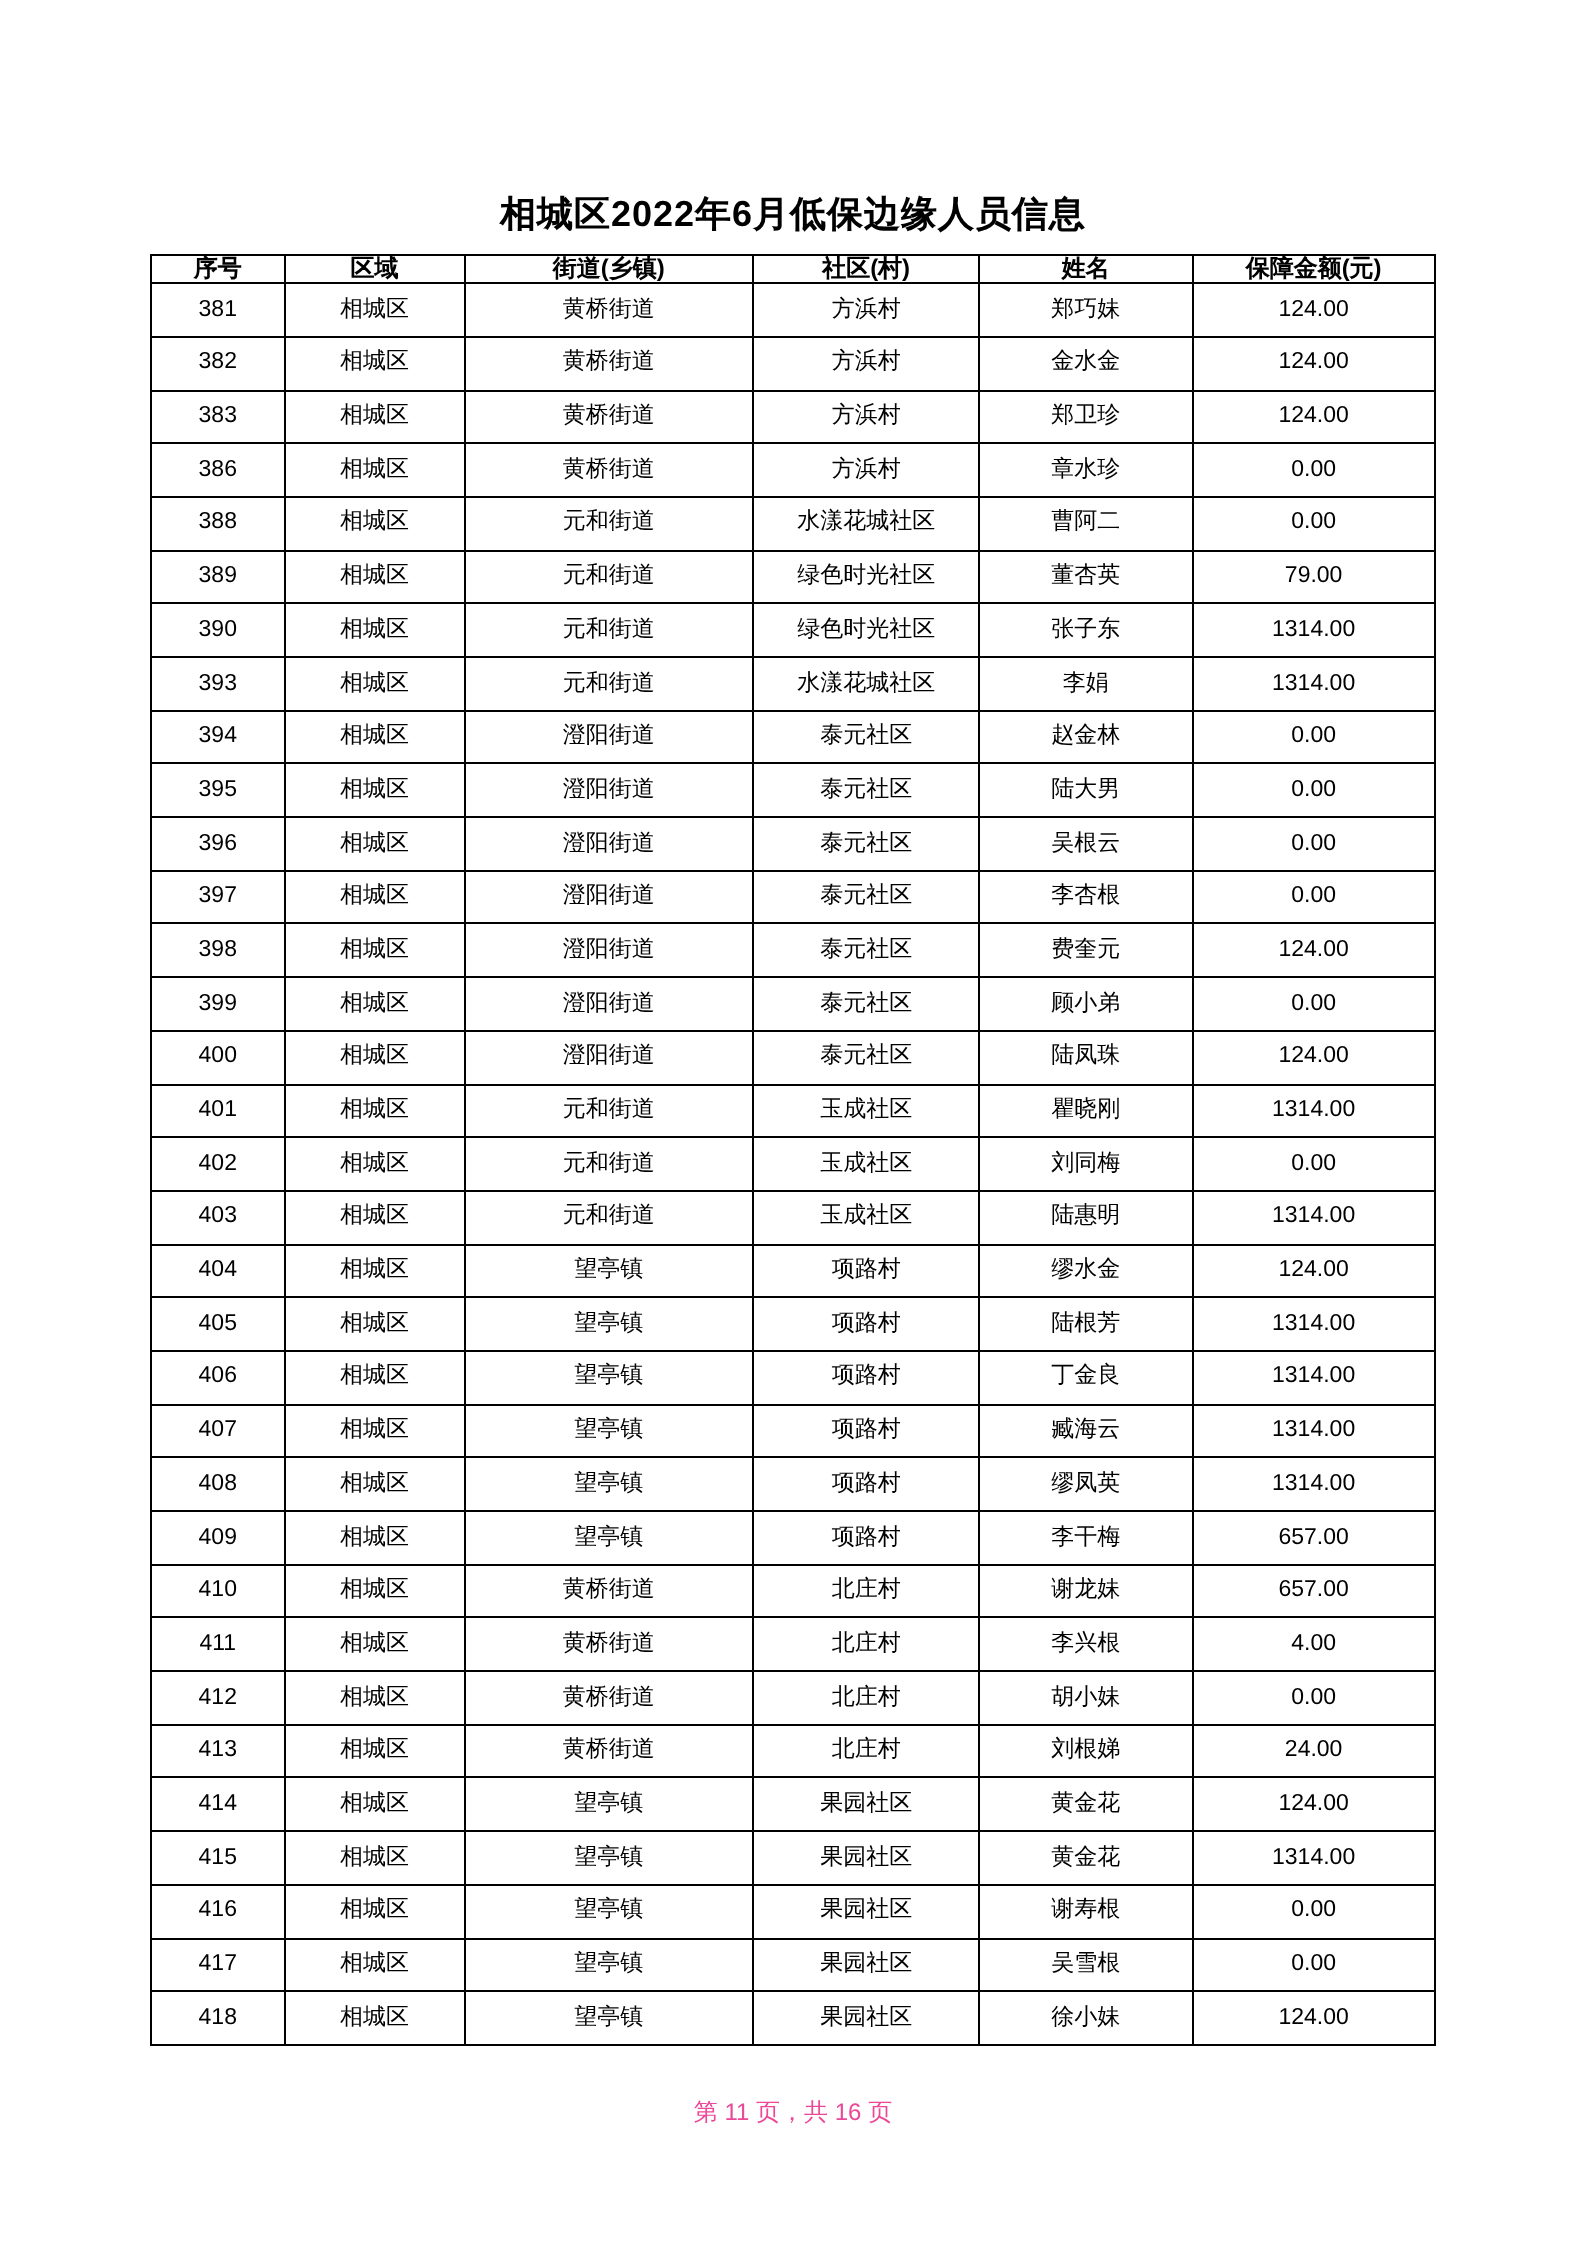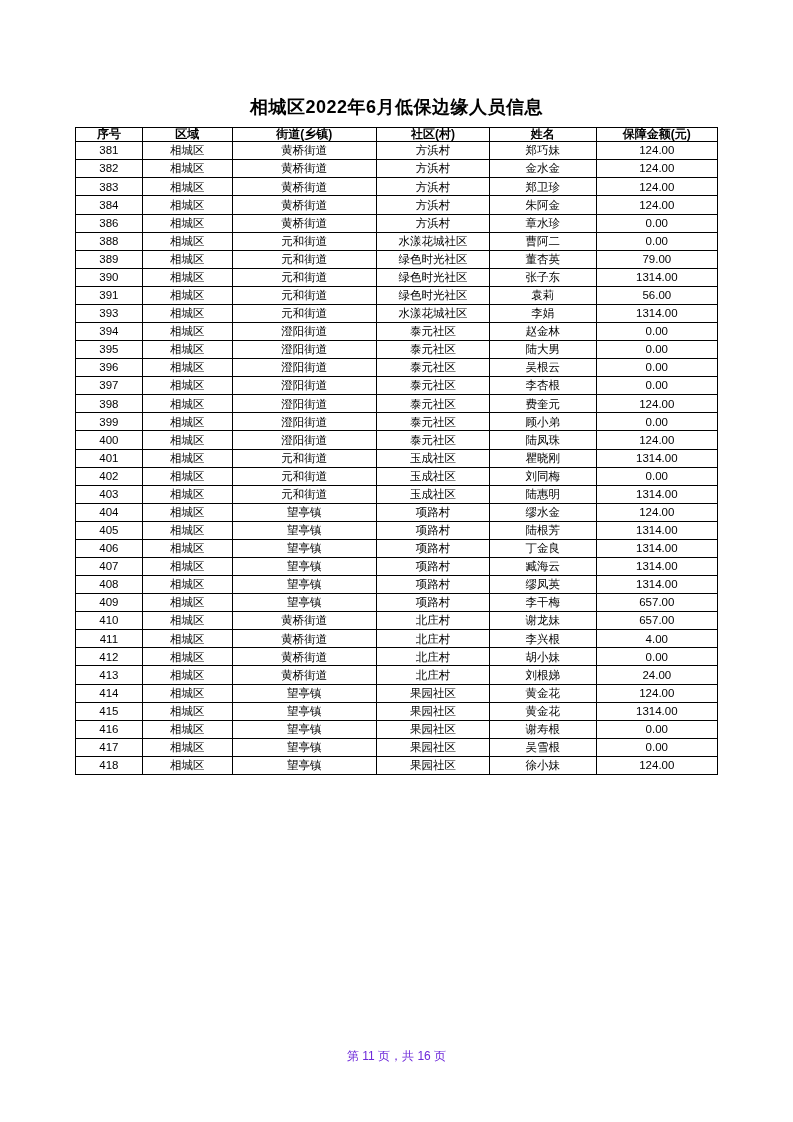--- a/index.html
+++ b/index.html
@@ -31,7 +31,7 @@
     left: 75px;
     top: 127px;
     width: 643px;
-    height: 648px;
+    height: 896px;
     border-collapse: collapse;
     table-layout: fixed;
   }

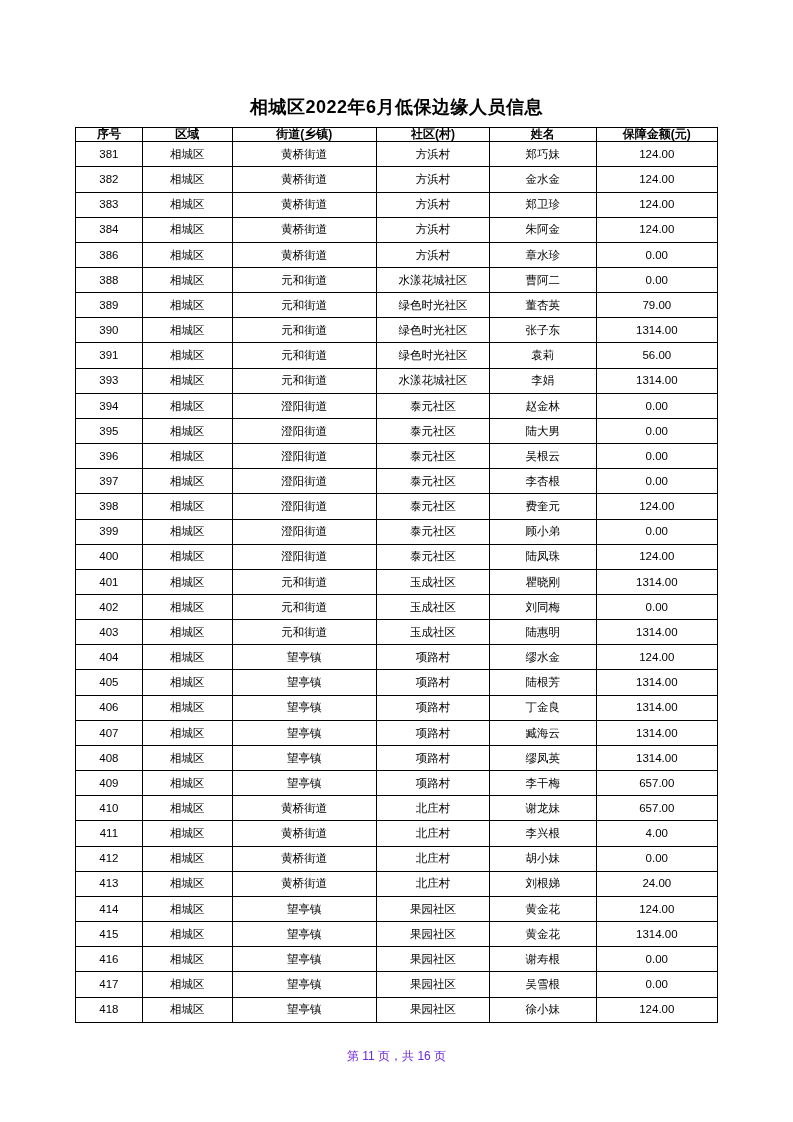--- a/index.html
+++ b/index.html
@@ -112,14 +112,6 @@
           <td>124.00</td>
         </tr>
         <tr>
-          <td>384</td>
-          <td>相城区</td>
-          <td>黄桥街道</td>
-          <td>方浜村</td>
-          <td>朱阿金</td>
-          <td>124.00</td>
-        </tr>
-        <tr>
           <td>386</td>
           <td>相城区</td>
           <td>黄桥街道</td>

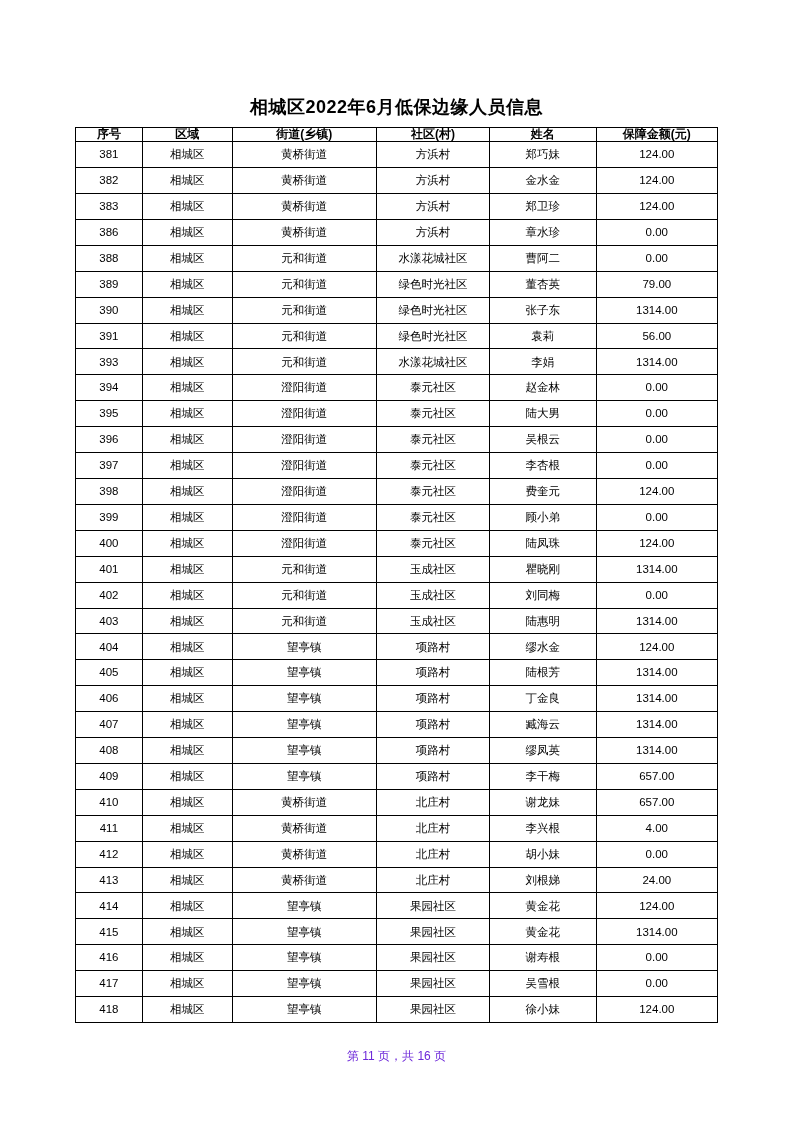--- a/index.html
+++ b/index.html
@@ -144,14 +144,6 @@
           <td>1314.00</td>
         </tr>
         <tr>
-          <td>391</td>
-          <td>相城区</td>
-          <td>元和街道</td>
-          <td>绿色时光社区</td>
-          <td>袁莉</td>
-          <td>56.00</td>
-        </tr>
-        <tr>
           <td>393</td>
           <td>相城区</td>
           <td>元和街道</td>

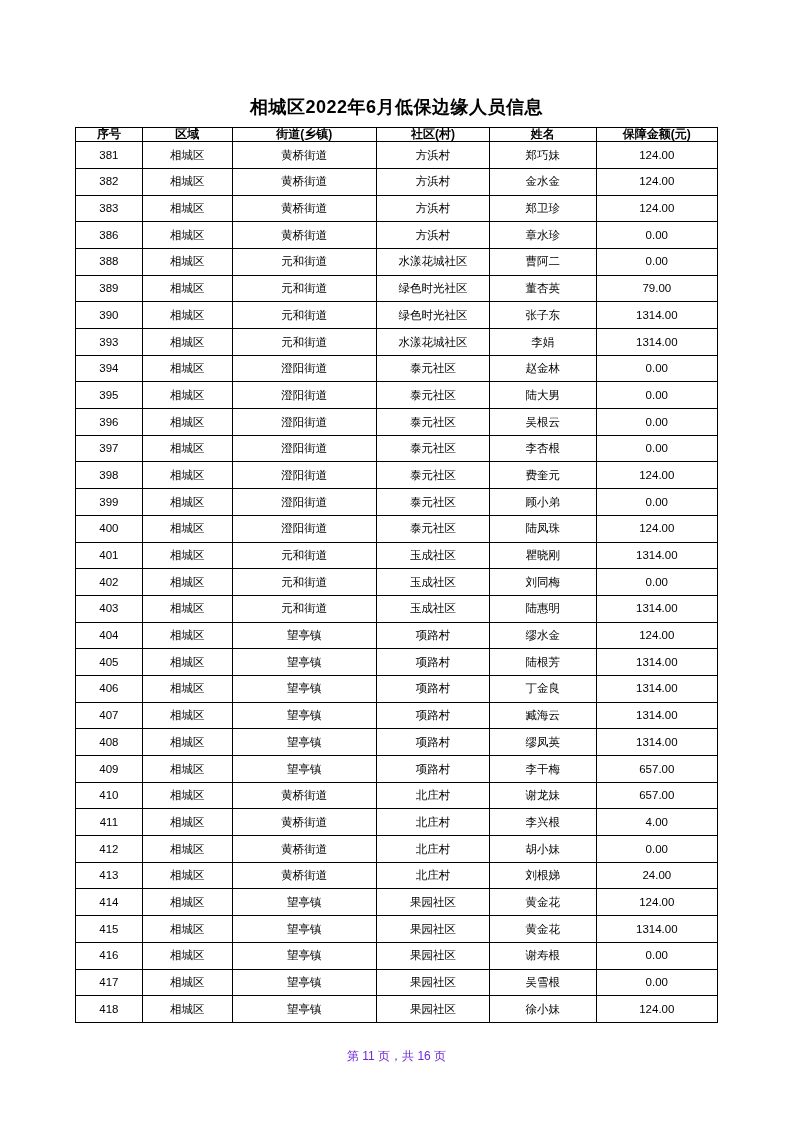--- a/index.html
+++ b/index.html
@@ -57,7 +57,7 @@
     width: 100%;
     text-align: center;
     font-size: 12px;
-    color: #6d28d9;
+    color: #ec4899;
   }
 </style>
 </head>

